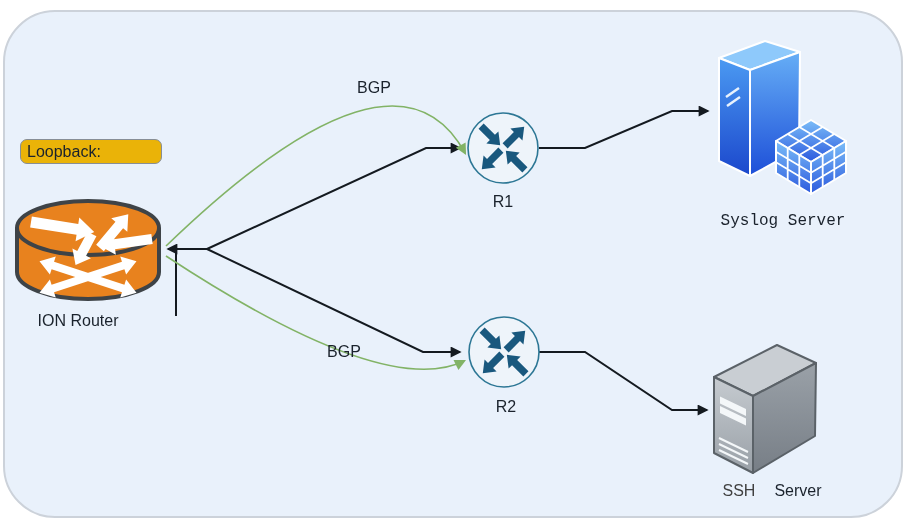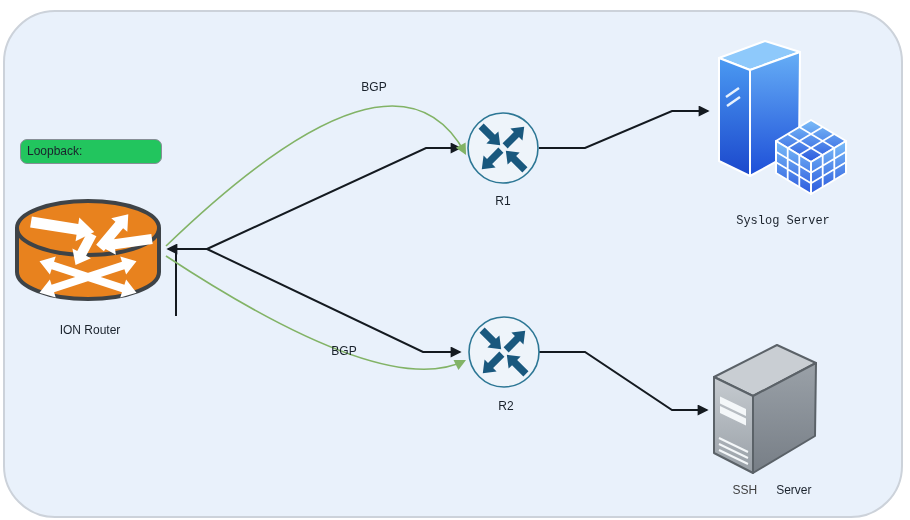--- a/index.html
+++ b/index.html
@@ -8,7 +8,7 @@
   #canvas-bg{position:absolute;left:3px;top:10px;width:896px;height:504px;
              background:#e9f1fb;border:2px solid #ccd2da;border-radius:52px;}
   #diagram-svg{position:absolute;left:0;top:0;width:910px;height:520px;}
-  .lbl{position:absolute;white-space:nowrap;color:#1a222c;font-size:12px;line-height:19px;}
+  .lbl{position:absolute;white-space:nowrap;color:#1a222c;font-size:16px;line-height:19px;}
   .lbl.centered{transform:translateX(-50%);text-align:center;}
   #lbl-loopback{left:20px;top:139px;width:128px;background:#22c55e;border:1.5px solid #878e96;
                 border-radius:7px;padding:2px 6px;}

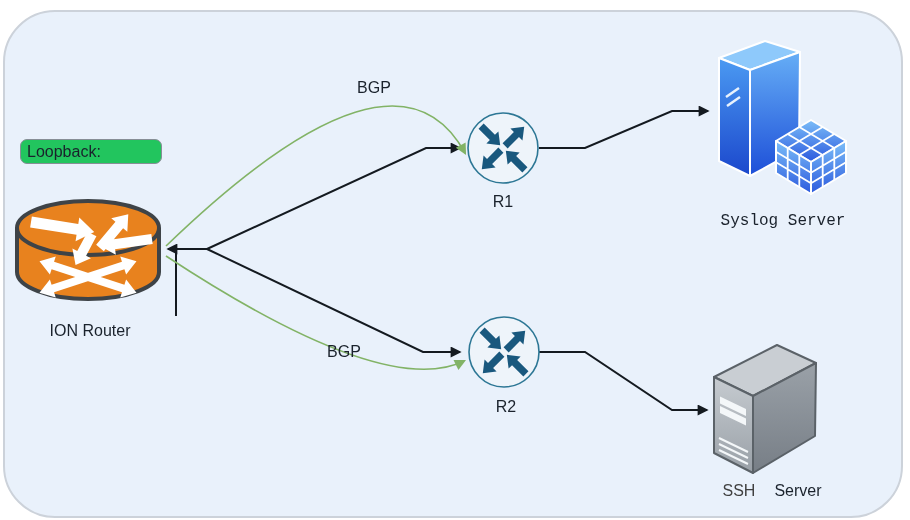--- a/index.html
+++ b/index.html
@@ -10,7 +10,7 @@
   #diagram-svg{position:absolute;left:0;top:0;width:910px;height:520px;}
   .lbl{position:absolute;white-space:nowrap;color:#1a222c;font-size:16px;line-height:19px;}
   .lbl.centered{transform:translateX(-50%);text-align:center;}
-  #lbl-loopback{left:20px;top:139px;width:128px;background:#22c55e;border:1.5px solid #878e96;
+  #lbl-loopback{left:20px;top:139px;width:128px;background:#eab308;border:1.5px solid #878e96;
                 border-radius:7px;padding:2px 6px;}
   #lbl-ion{left:90px;top:311px;margin-top:10px;}
   #lbl-physical{left:143px;top:317px;line-height:18px;}

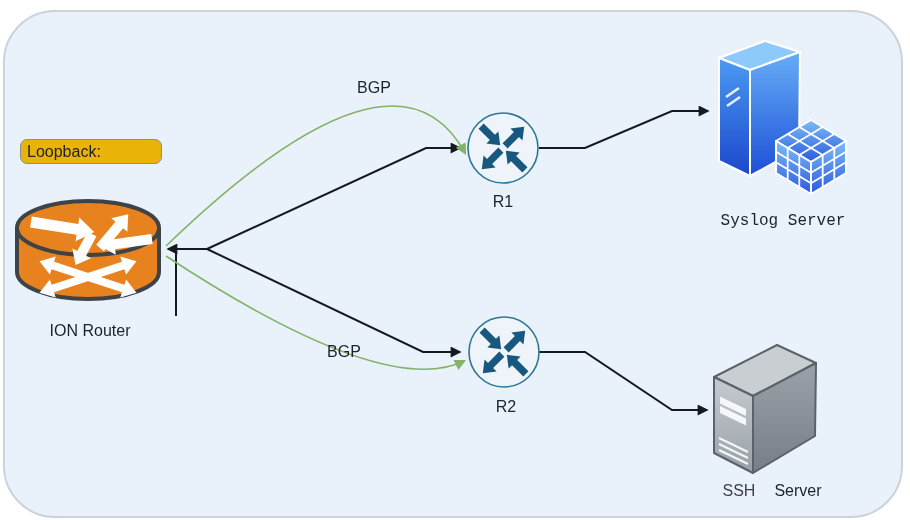--- a/index.html
+++ b/index.html
@@ -12,7 +12,7 @@
   .lbl.centered{transform:translateX(-50%);text-align:center;}
   #lbl-loopback{left:20px;top:139px;width:128px;background:#eab308;border:1.5px solid #878e96;
                 border-radius:7px;padding:2px 6px;}
-  #lbl-ion{left:90px;top:311px;margin-top:10px;}
+  #lbl-ion{left:78px;top:311px;}
   #lbl-physical{left:143px;top:317px;line-height:18px;}
   #lbl-bgp-top{left:374px;top:78px;}
   #lbl-bgp-bottom{left:344px;top:342px;}

